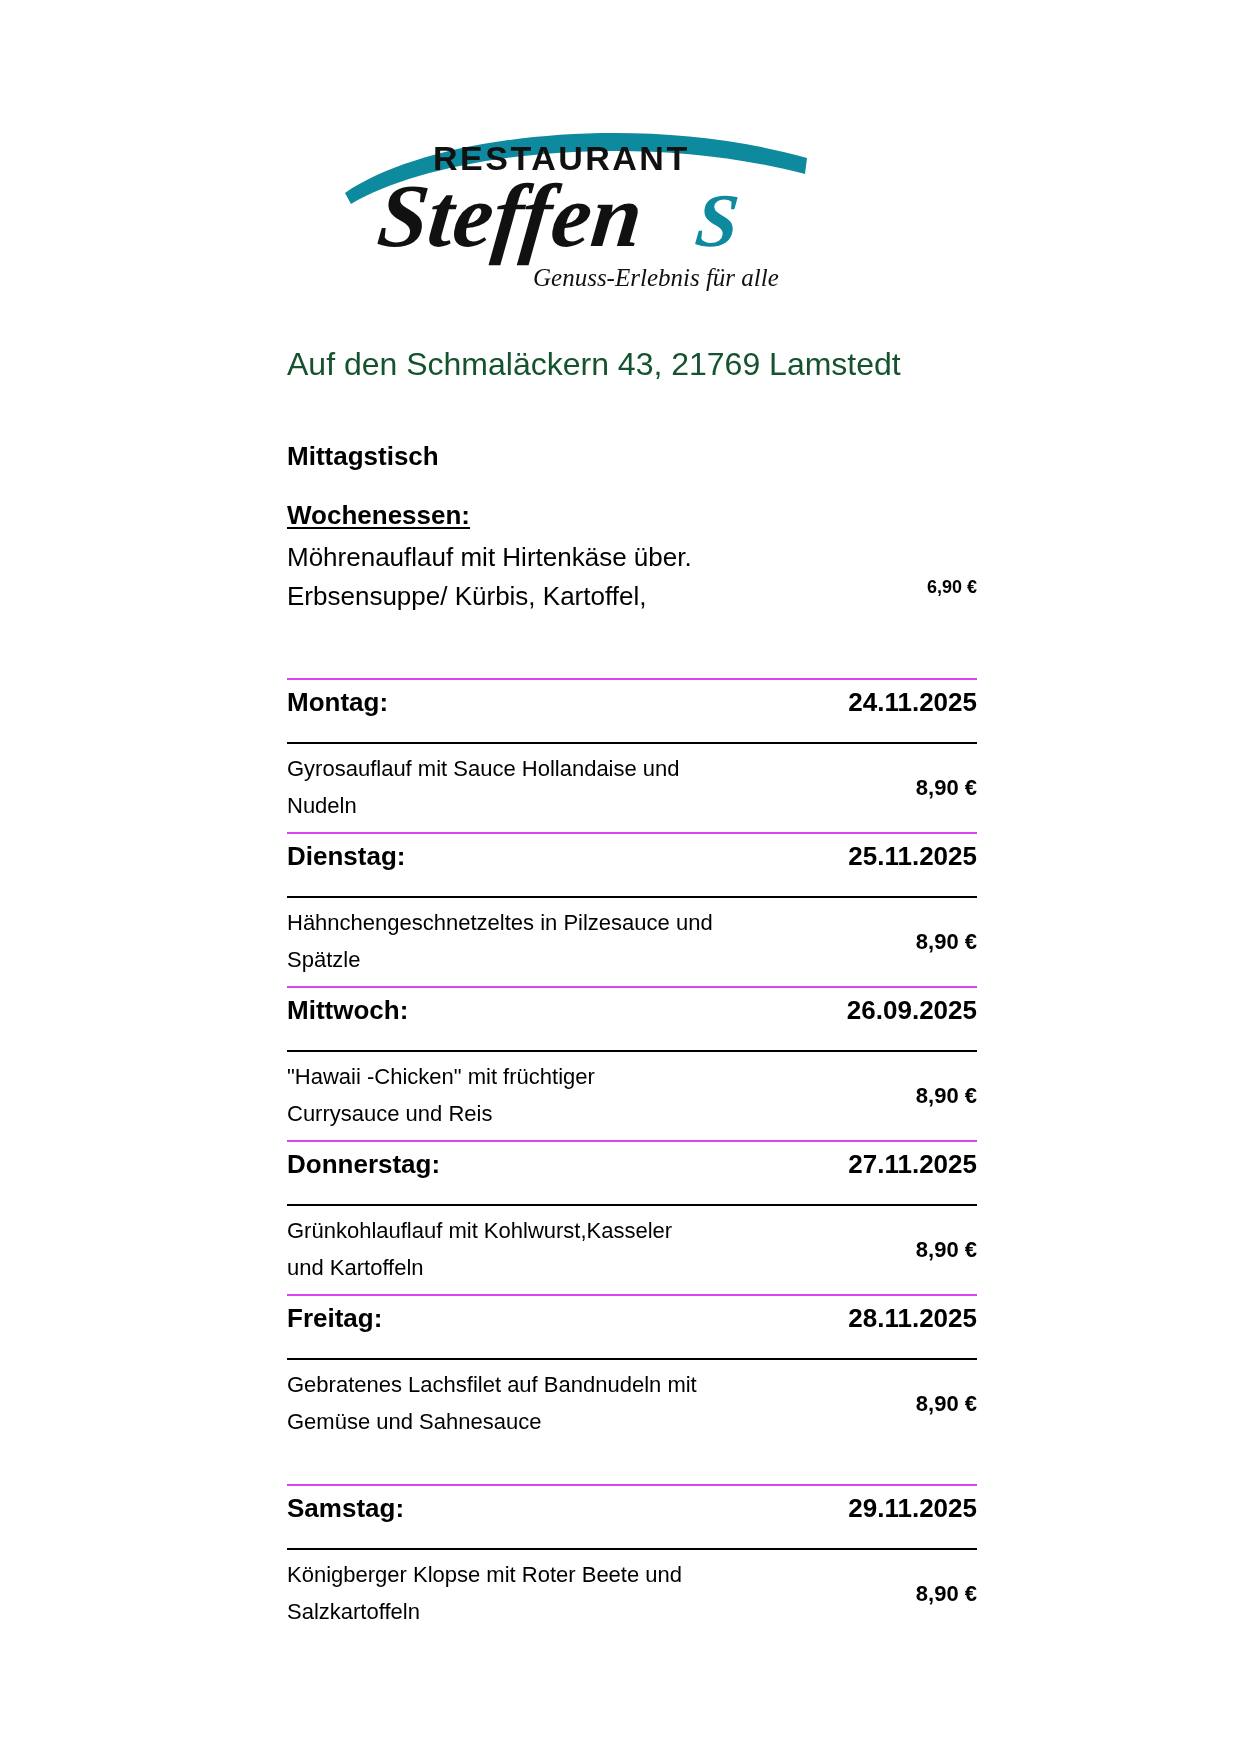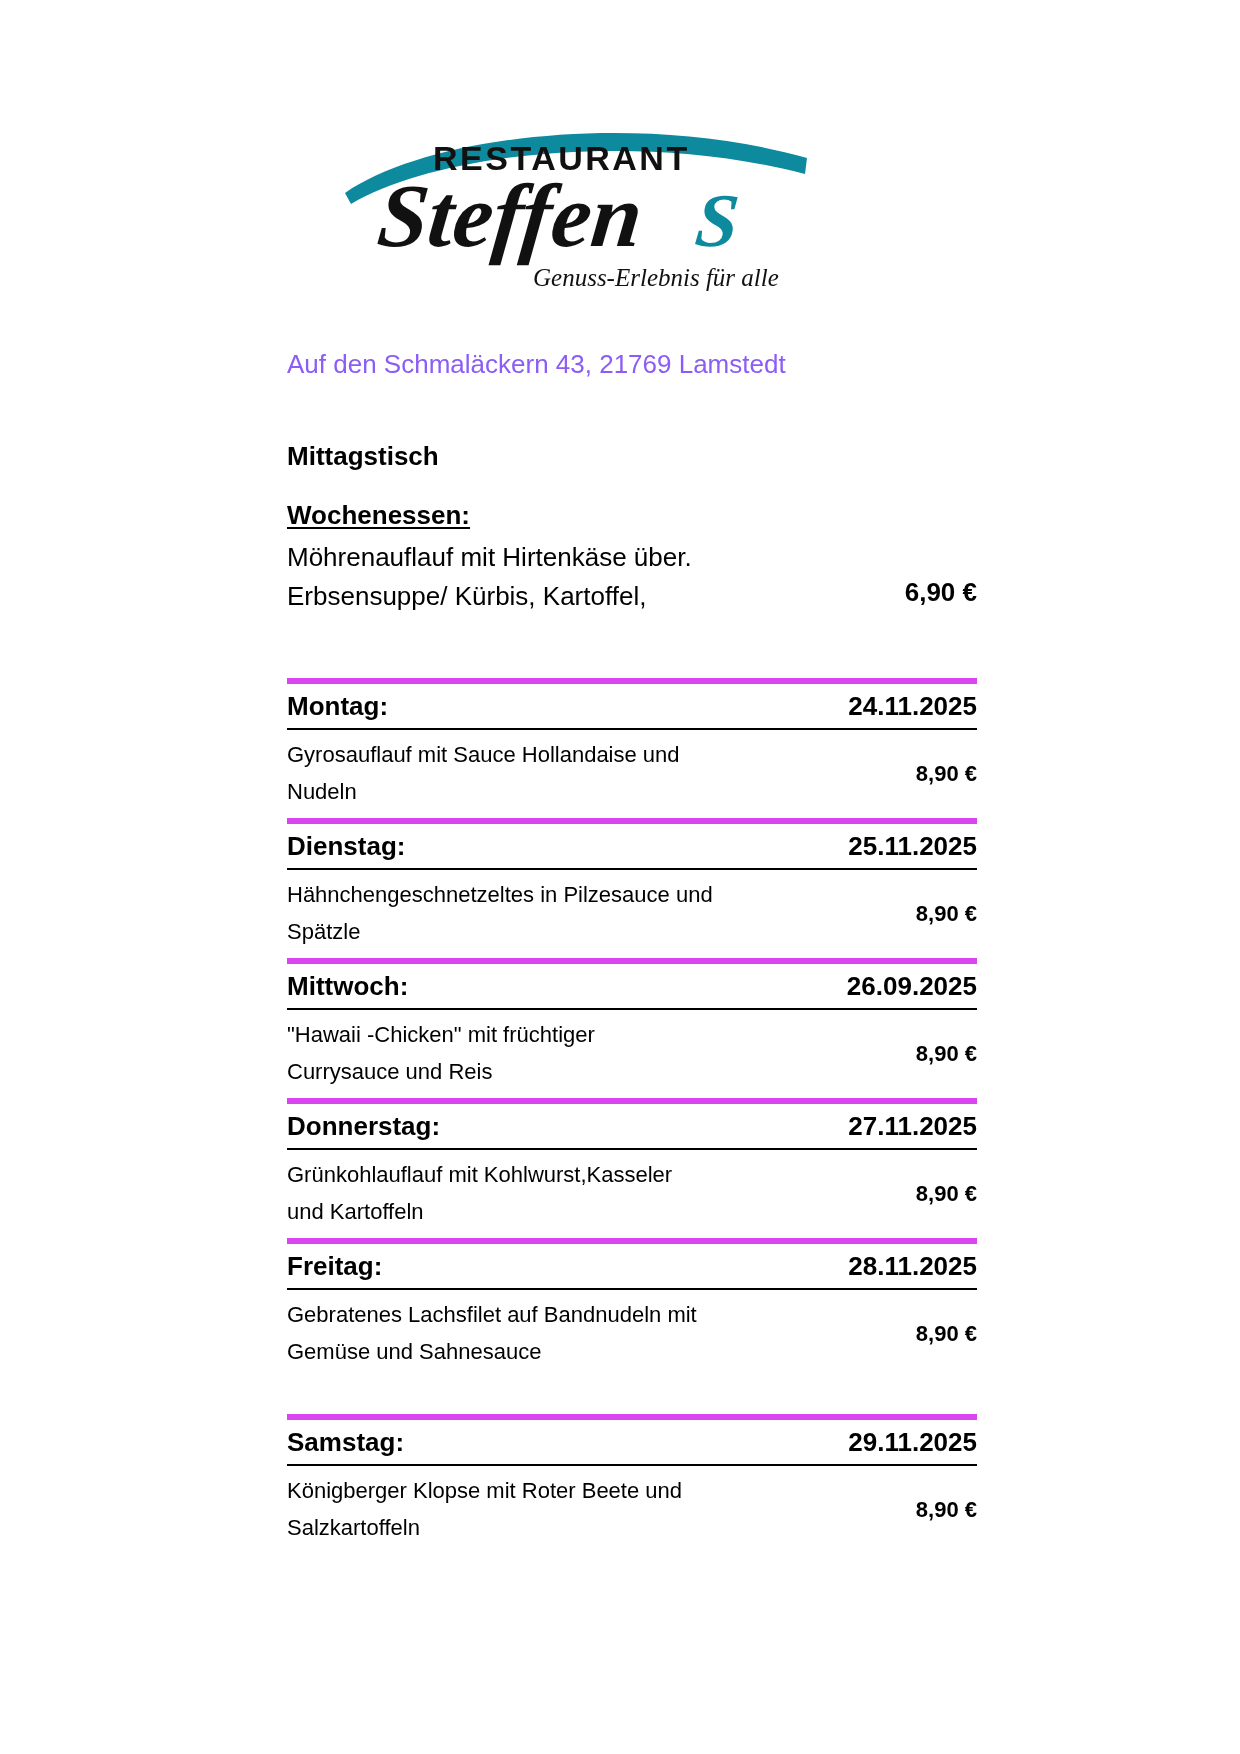--- a/index.html
+++ b/index.html
@@ -40,9 +40,9 @@
     width: 700px;
   }
   .address-line {
-    font-size: 26px;
+    font-size: 32px;
     line-height: 39px;
-    color: #8b5cf6;
+    color: #14532d;
   }
 
   

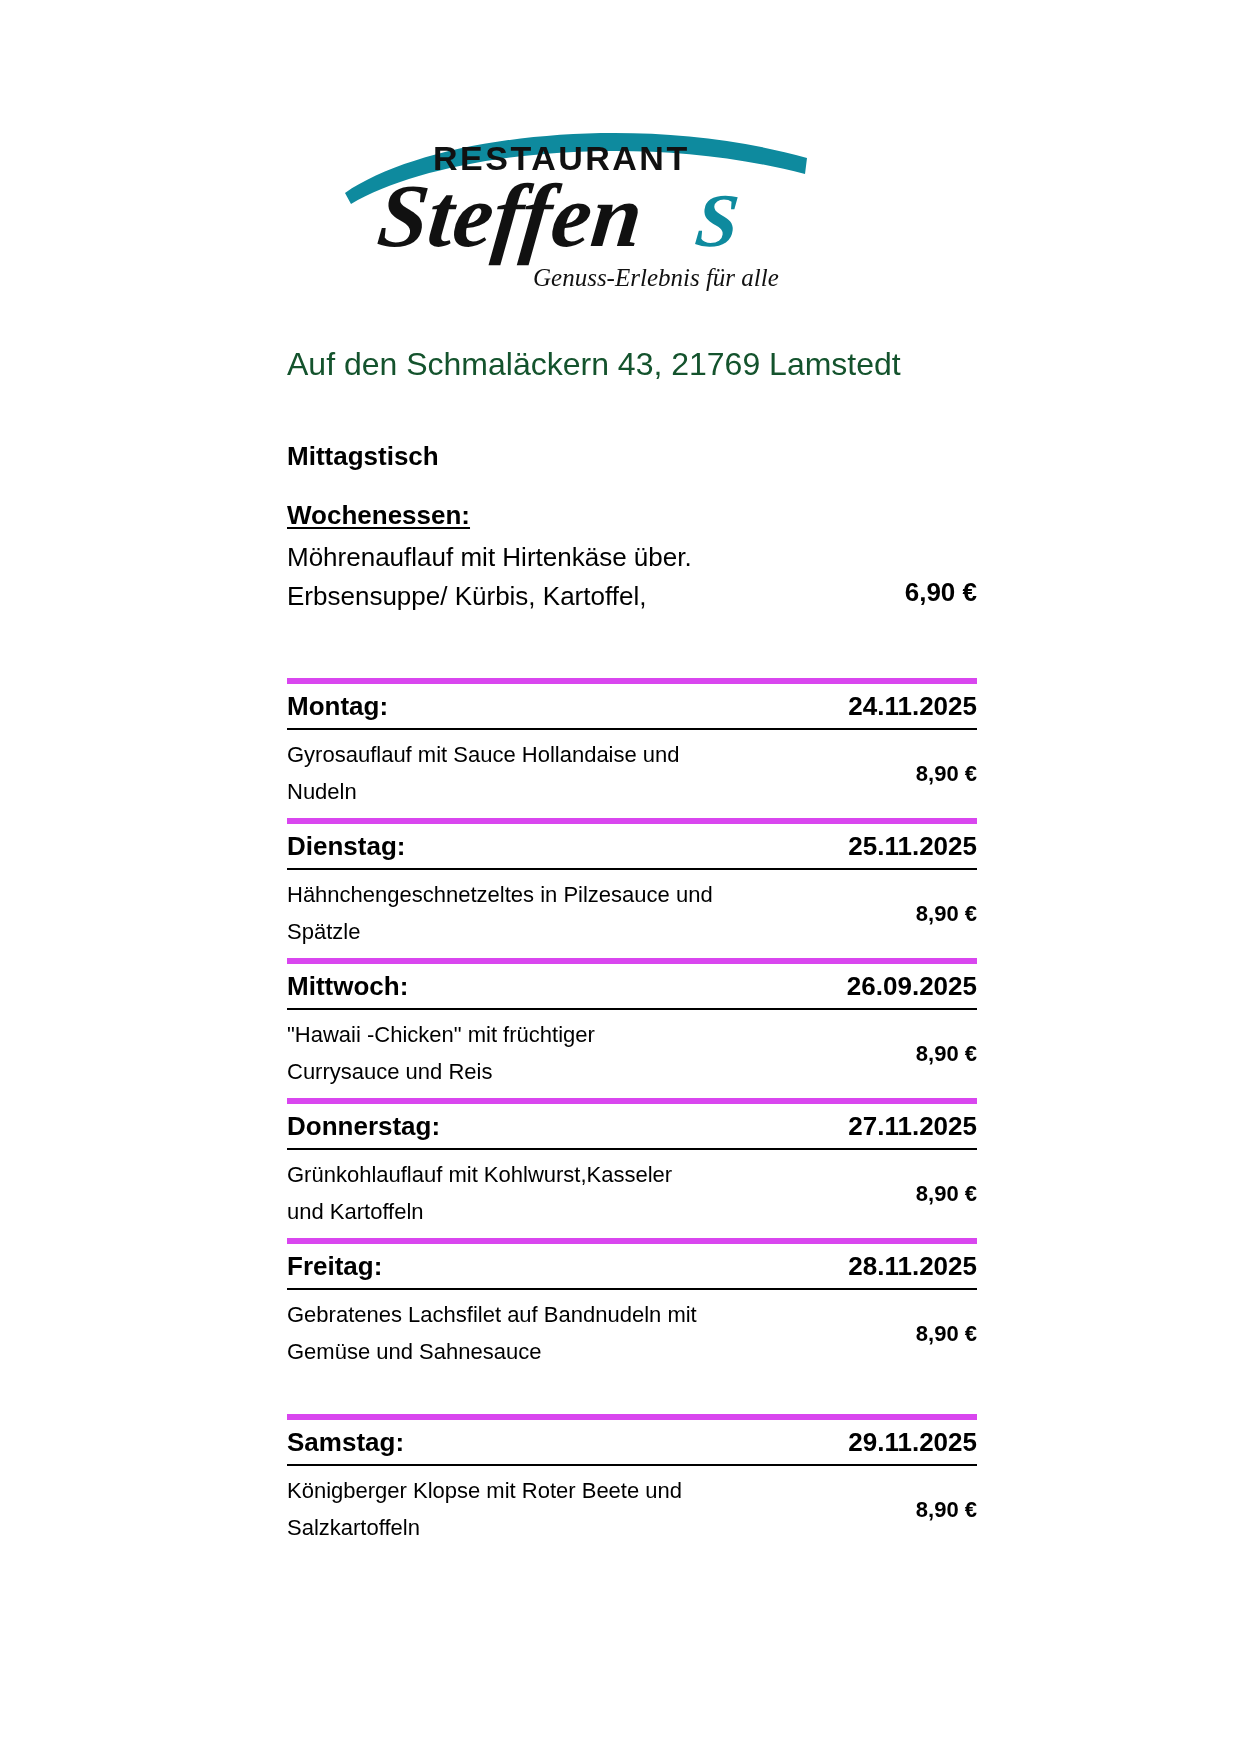--- a/index.html
+++ b/index.html
@@ -81,7 +81,7 @@
     position: absolute;
     right: 0;
     top: 39px;
-    font-size: 26px;
+    font-size: 18px;
     font-weight: bold;
     text-align: right;
     width: 130px;

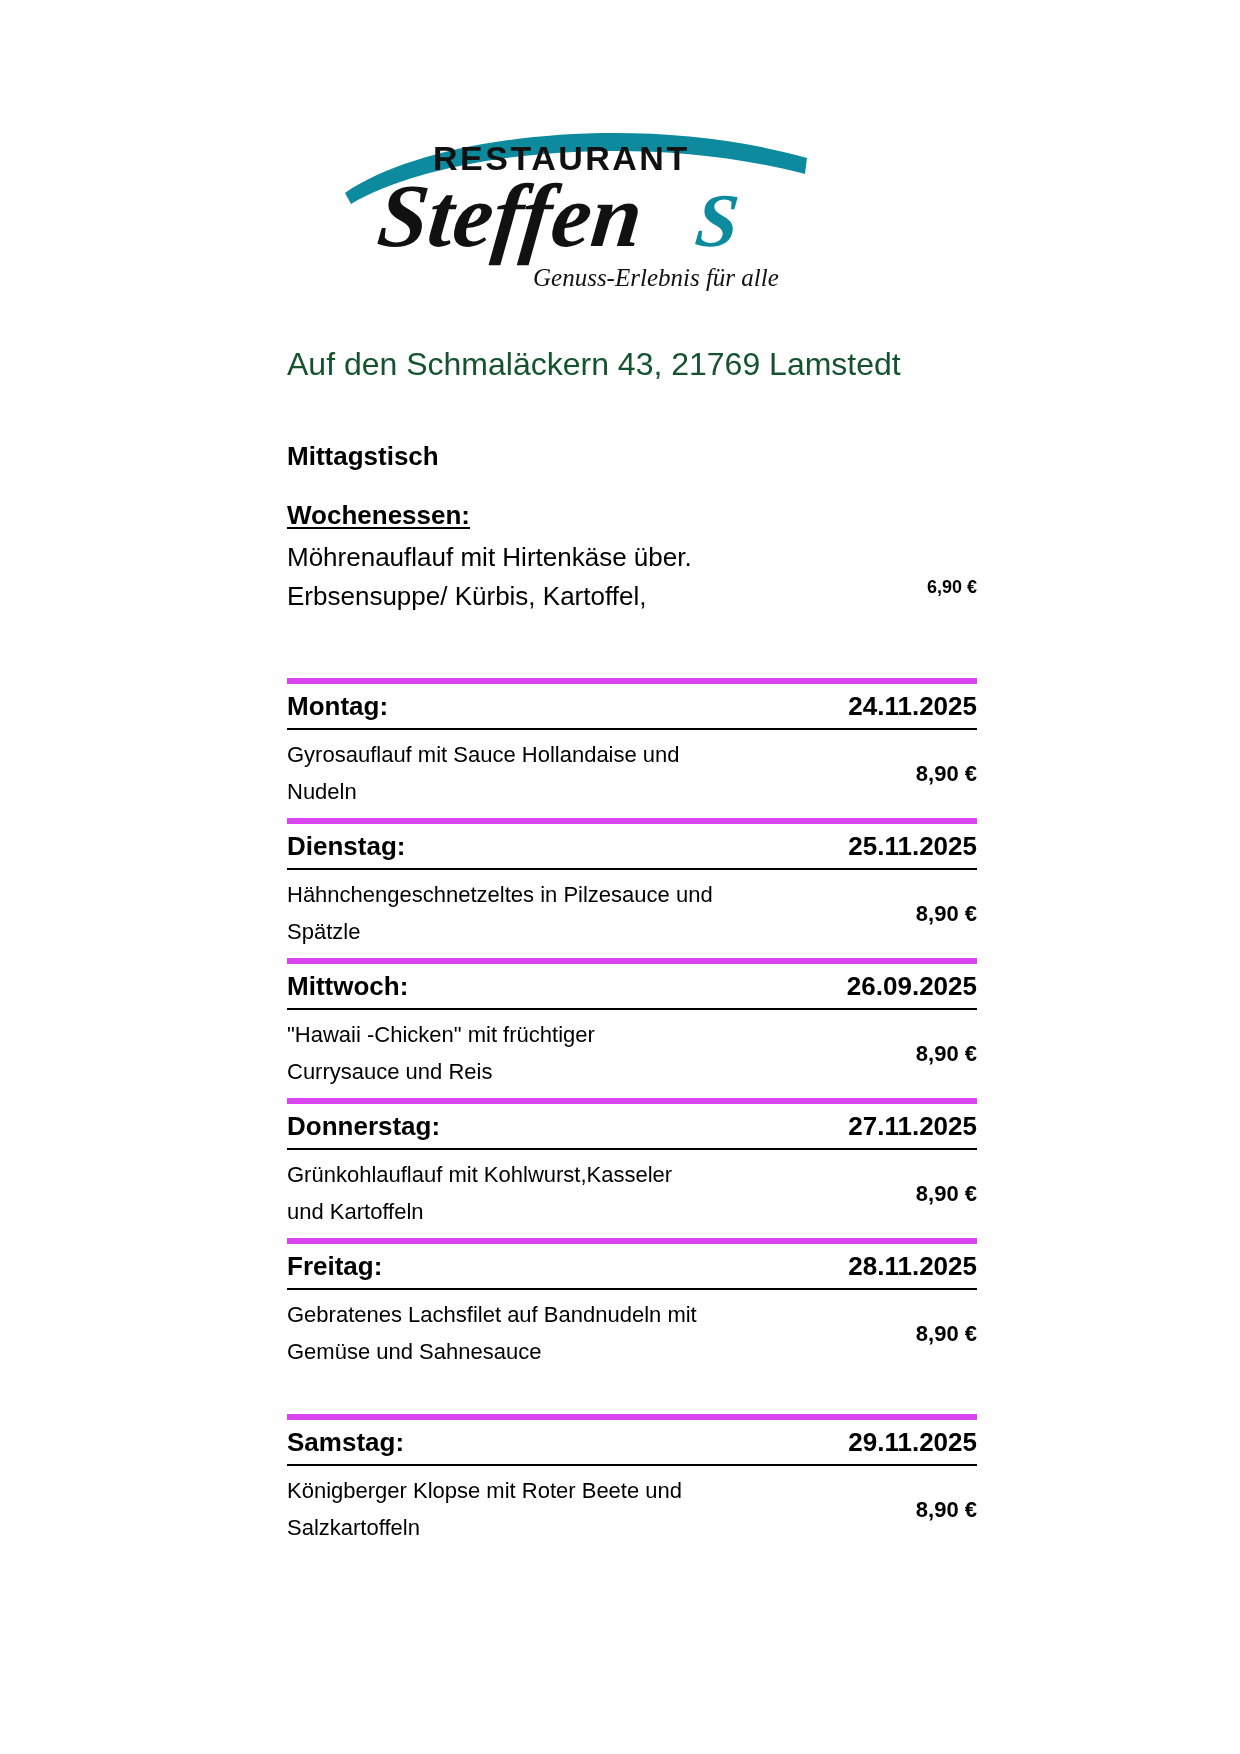--- a/index.html
+++ b/index.html
@@ -100,13 +100,13 @@
     vertical-align: middle;
   }
   .day-row td {
-    border-top: 6px solid #d946ef;
+    border-top: 2px solid #d946ef;
     border-bottom: 2px solid #000;
     font-size: 26px;
     font-weight: bold;
     height: 40px;
     padding-top: 2px;
-    padding-bottom: 2px;
+    padding-bottom: 20px;
   }
   .day-row td.day-name { text-align: left; }
   .day-row td.day-date { text-align: right; }

